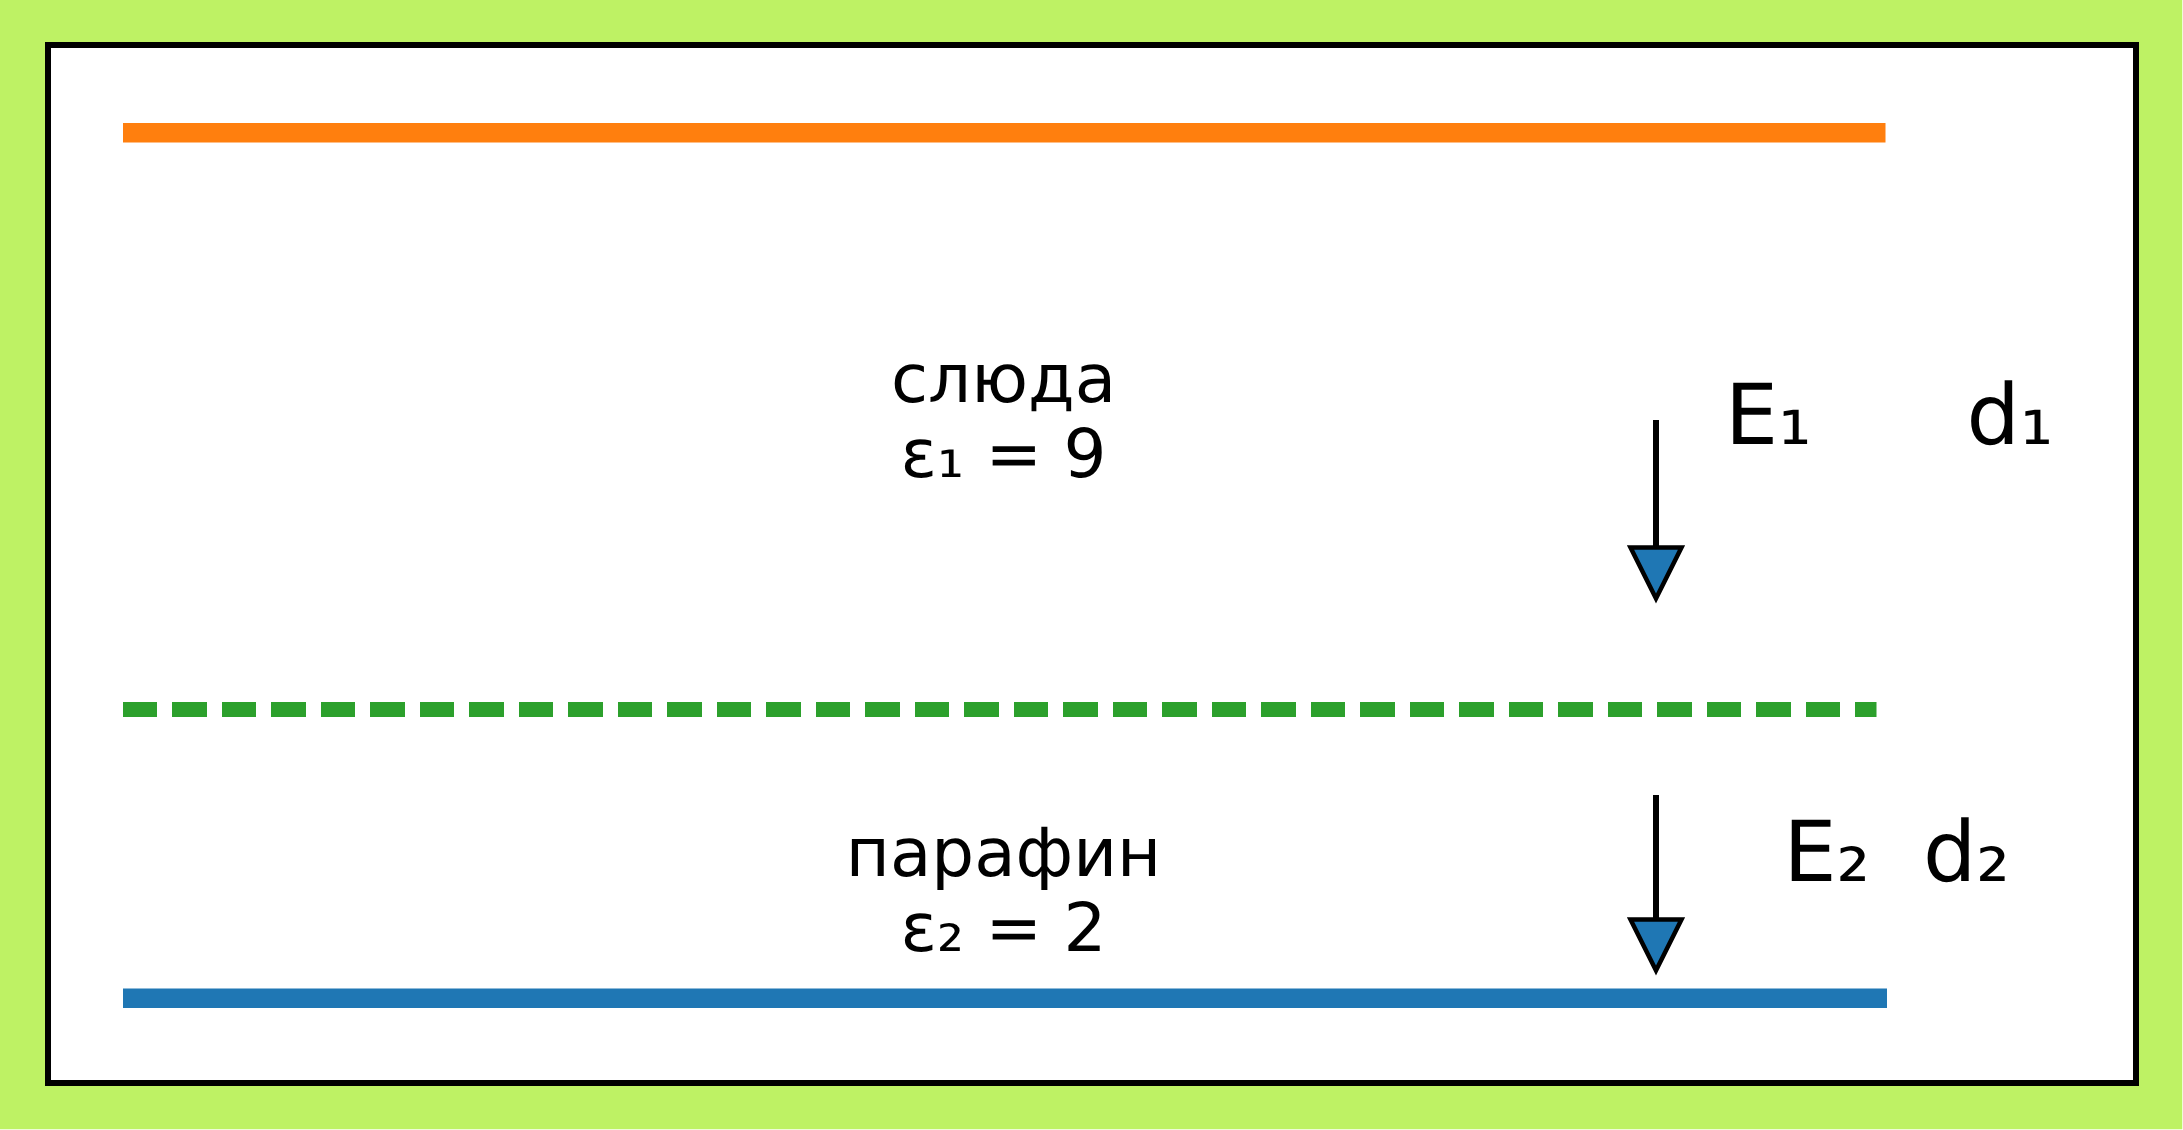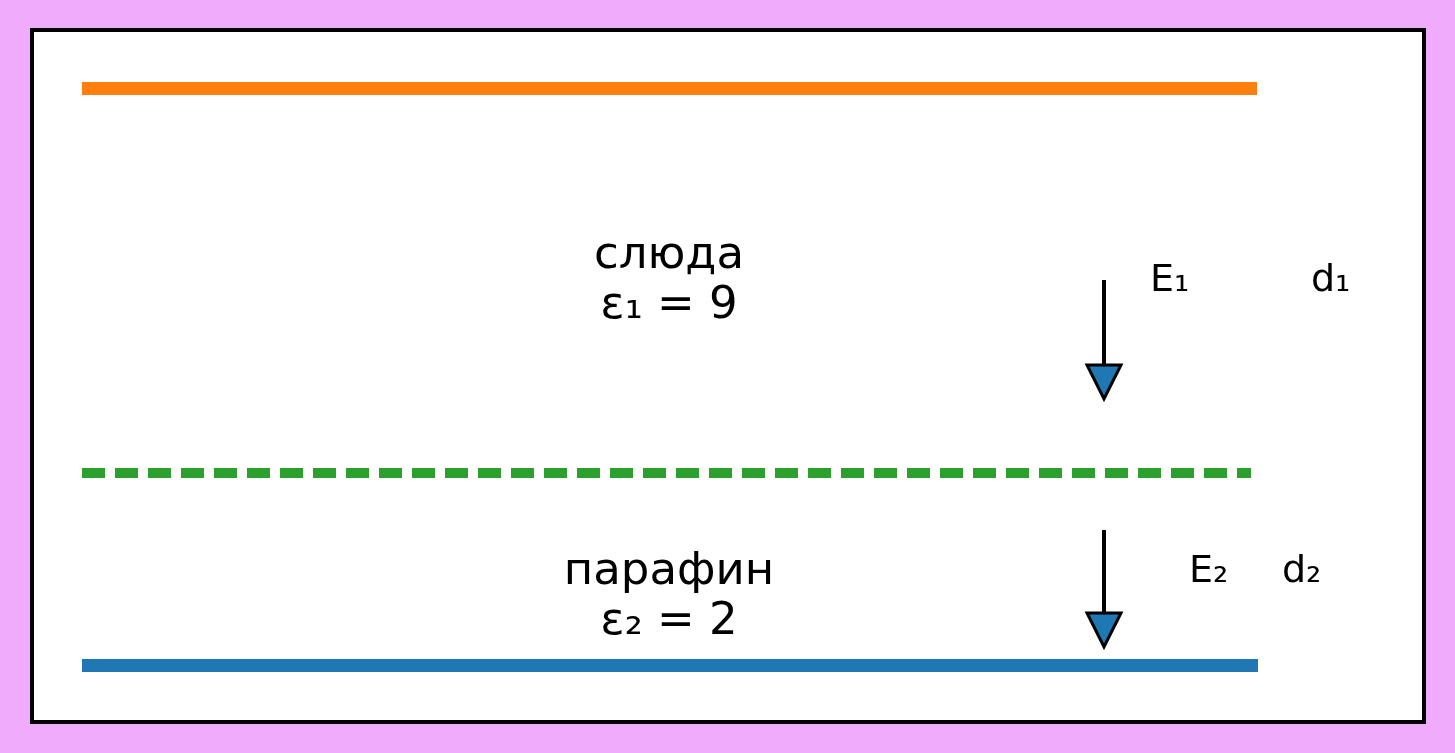--- a/index.html
+++ b/index.html
@@ -12,7 +12,7 @@
     position: relative;
     width: 1455px;
     height: 753px;
-    background: #f0abfc;
+    background: #bef264;
     overflow: hidden;
   }
   .frame {

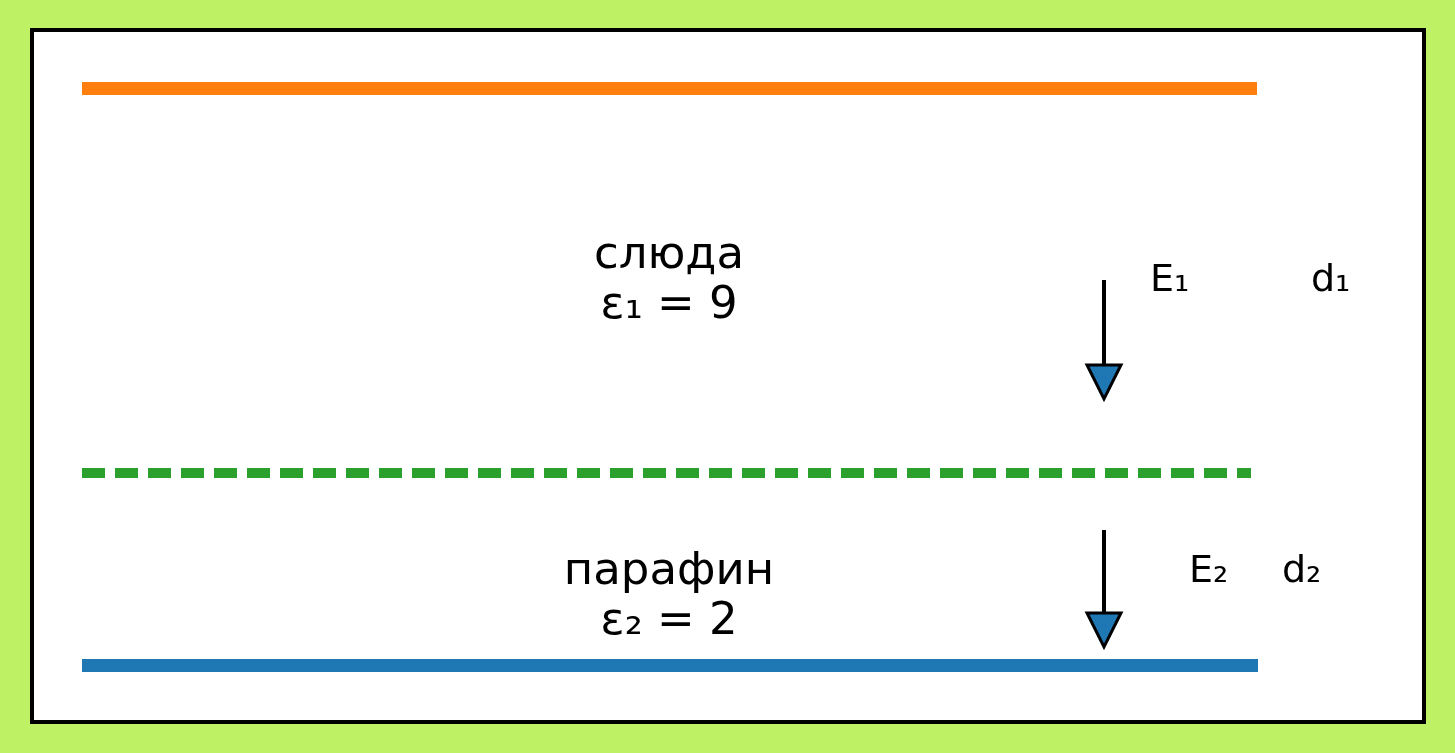--- a/index.html
+++ b/index.html
@@ -67,7 +67,7 @@
   .vec-label {
     position: absolute;
     color: #000000;
-    font-size: 38px;
+    font-size: 56px;
     line-height: 44px;
     white-space: nowrap;
   }

